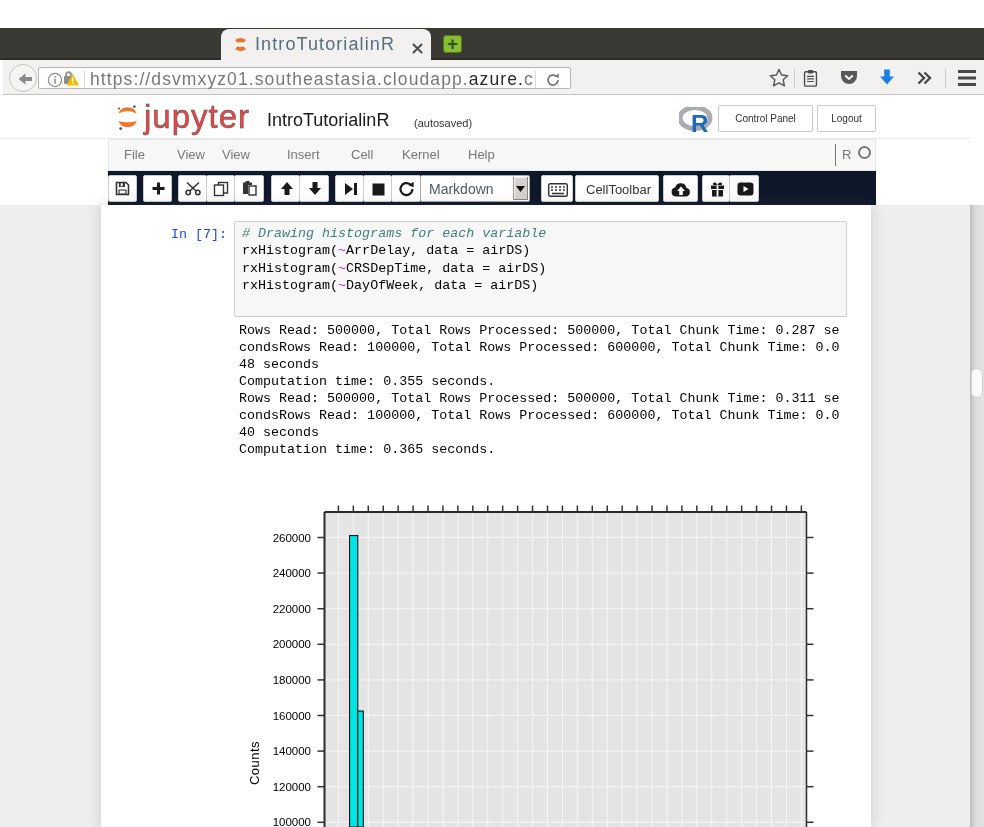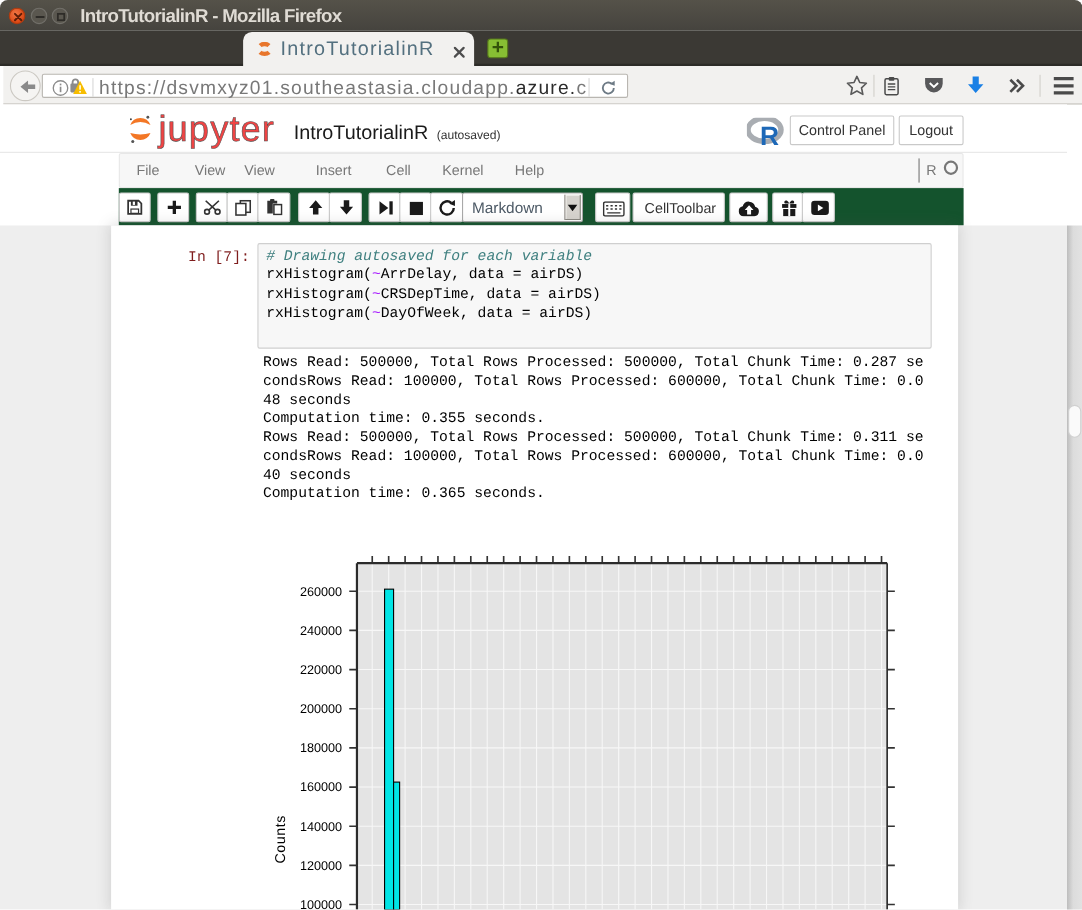--- a/index.html
+++ b/index.html
@@ -77,24 +77,6 @@
 </head>
 <body>
 <div id="stage">
-  <div id="titlebar" class="abs">
-    <div id="btn-close" class="winbtn">
-        <svg width="15" height="15" viewBox="0 0 15 15">
-          <path d="M4.6 4.6 L10.4 10.4 M10.4 4.6 L4.6 10.4" stroke="#5e1d07" stroke-width="1.8" stroke-linecap="round"></path>
-        </svg>
-      </div>
-    <div id="btn-min" class="winbtn">
-        <svg width="15" height="15" viewBox="0 0 15 15">
-          <path d="M4.2 7.5 H10.8" stroke="#2e2c28" stroke-width="1.8" stroke-linecap="round"></path>
-        </svg>
-      </div>
-    <div id="btn-max" class="winbtn">
-        <svg width="15" height="15" viewBox="0 0 15 15">
-          <rect x="4.6" y="4.6" width="5.8" height="5.8" fill="none" stroke="#2e2c28" stroke-width="1.6"></rect>
-        </svg>
-      </div>
-    <div id="wintitle">IntroTutorialinR - Mozilla Firefox</div>
-  </div>
 
   <div id="tabbar" class="abs">
     <div id="tab-active">

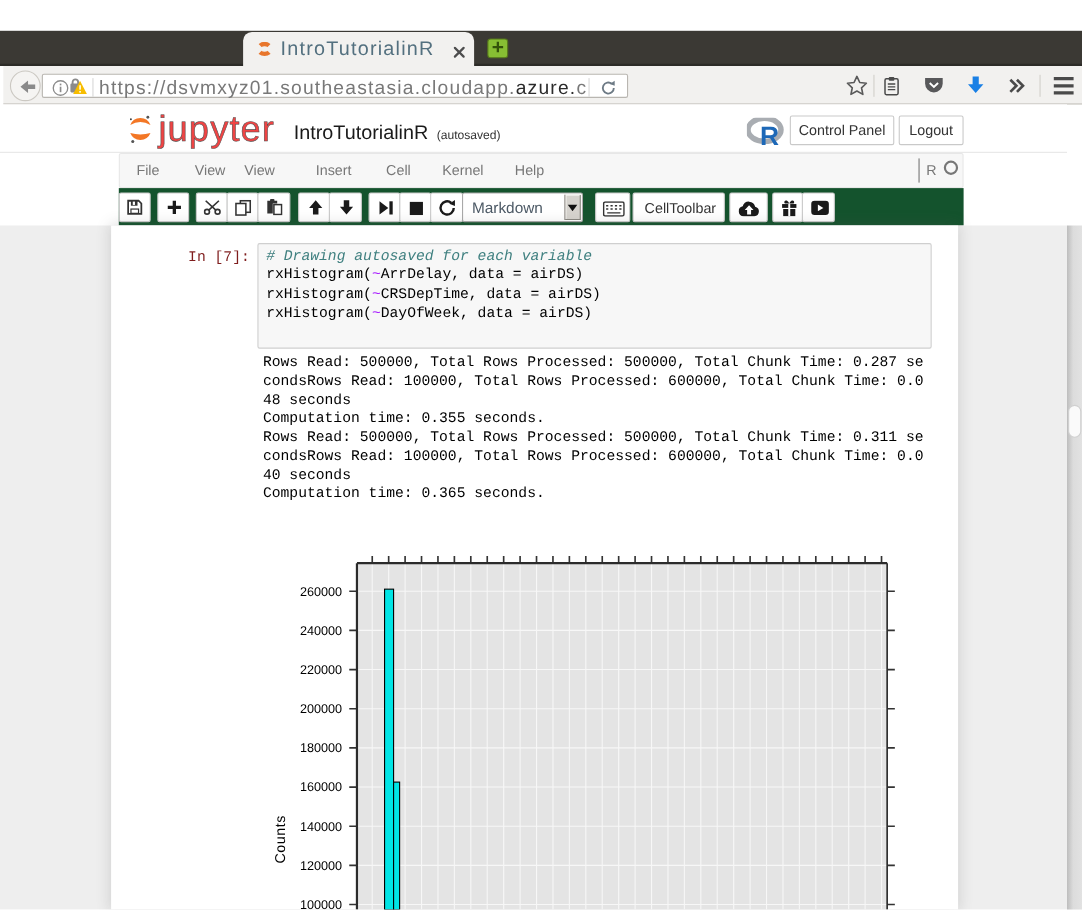--- a/index.html
+++ b/index.html
@@ -45,7 +45,7 @@
 #jheader { position:absolute; left:0; top:0; width:970px; height:44px; background:#fff; border-bottom:1px solid #e7e7e7;}
 #jlogo-text { position:absolute; left:144px; top:3px; font-size:33px; color:#ef4444; letter-spacing:1.0px; -webkit-text-stroke:0.5px #4e4e4e; }
 #jtitle { position:absolute; left:267px; top:15px; font-size:18px; color:#1a1a1a; }
-#jauto { position:absolute; left:397px; top:22px; font-size:11px; color:#333; }
+#jauto { position:absolute; left:414px; top:22px; font-size:11px; color:#333; }
 .hbtn { position:absolute; top:10px; height:27px; background:#fff; border:1px solid #c9c9c9; border-radius:2px; font-size:13px; color:#333; text-align:center; }
 #btn-cp { left:718px; width:95px; line-height:25px;}
 #btn-lo { left:817px; width:59px; line-height:25px;}

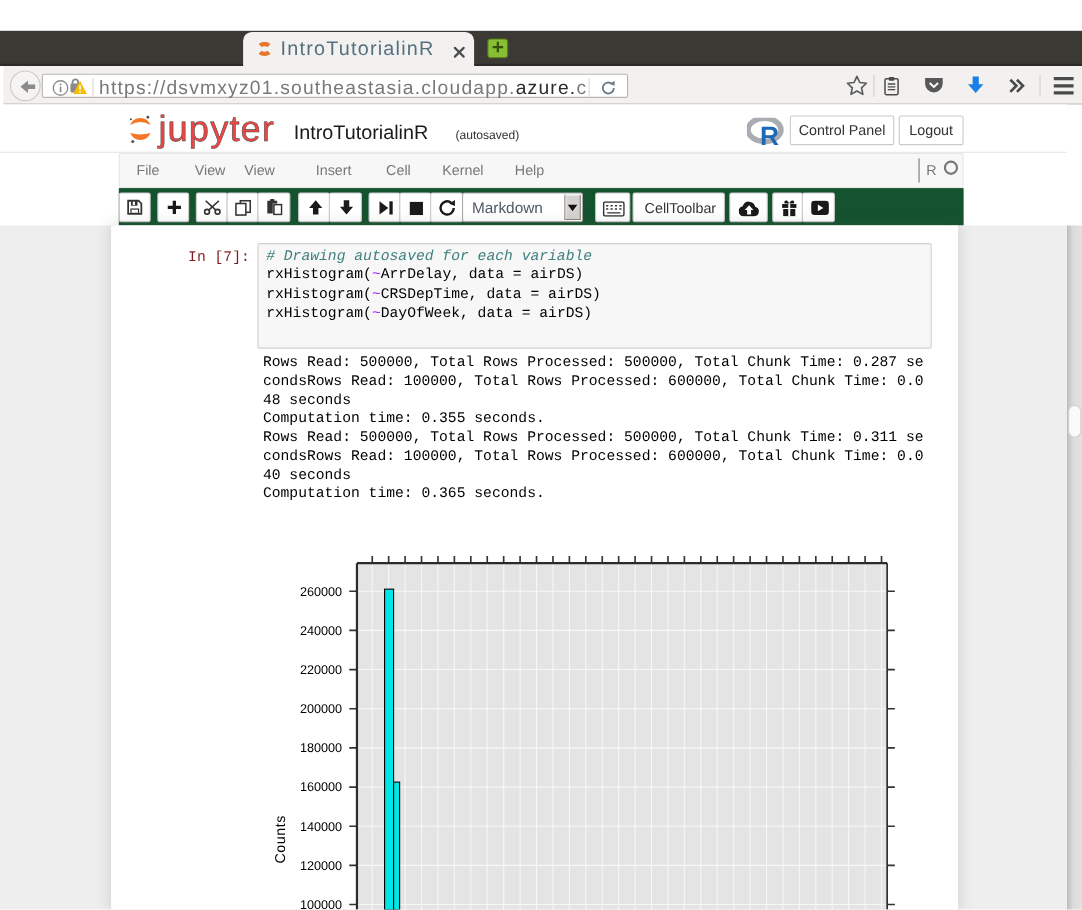--- a/index.html
+++ b/index.html
@@ -46,7 +46,7 @@
 #jlogo-text { position:absolute; left:144px; top:3px; font-size:33px; color:#ef4444; letter-spacing:1.0px; -webkit-text-stroke:0.5px #4e4e4e; }
 #jtitle { position:absolute; left:267px; top:15px; font-size:18px; color:#1a1a1a; }
 #jauto { position:absolute; left:414px; top:22px; font-size:11px; color:#333; }
-.hbtn { position:absolute; top:10px; height:27px; background:#fff; border:1px solid #c9c9c9; border-radius:2px; font-size:13px; color:#333; text-align:center; }
+.hbtn { position:absolute; top:10px; height:27px; background:#fff; border:1px solid #c9c9c9; border-radius:2px; font-size:10px; color:#333; text-align:center; }
 #btn-cp { left:718px; width:95px; line-height:25px;}
 #btn-lo { left:817px; width:59px; line-height:25px;}
 

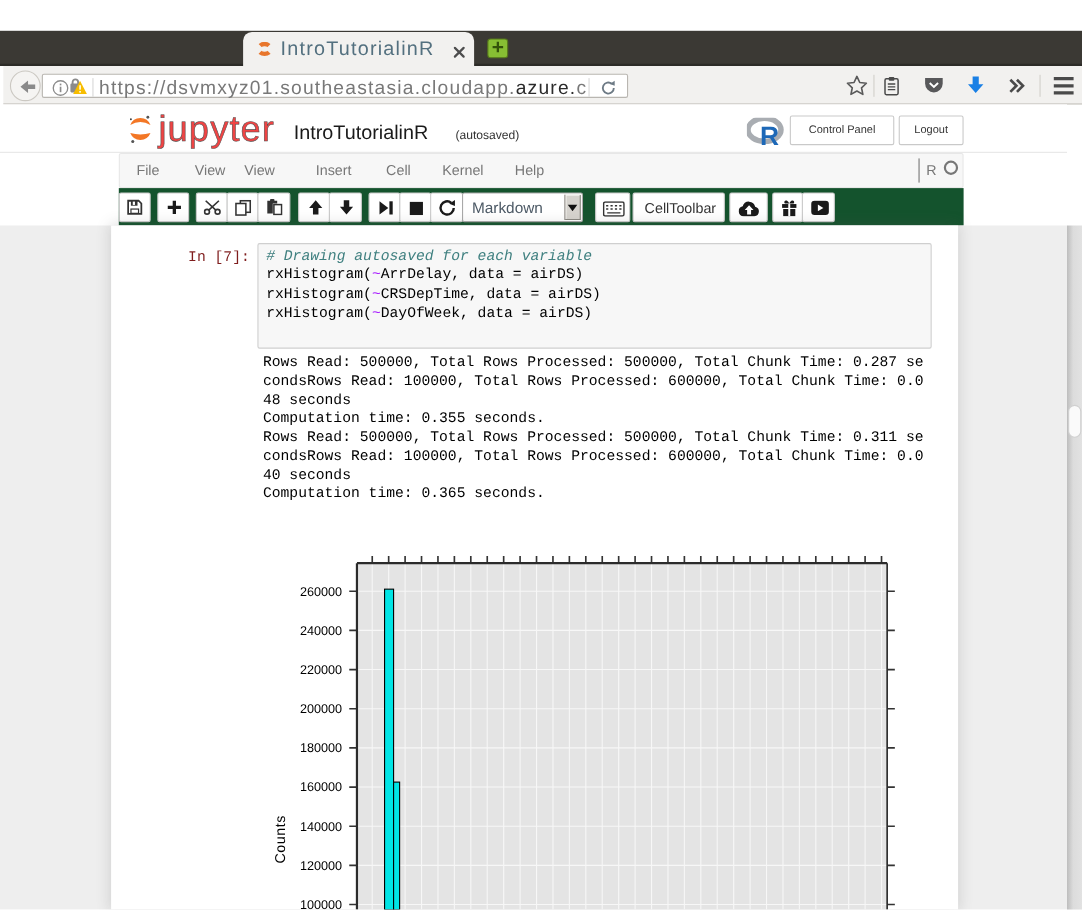--- a/index.html
+++ b/index.html
@@ -54,7 +54,7 @@
 .mitem { position:absolute; top:7px; font-size:13px; color:#777; }
 #kernind { position:absolute; top:44px; left:828px; width:48px; height:32px; }
 
-#jtoolbar { position:absolute; left:108px; top:76px; width:768px; height:34px; background:#14532d; }
+#jtoolbar { position:absolute; left:108px; top:76px; width:768px; height:34px; background:#0f172a; }
 .tbtn { position:absolute; top:4px; height:27px; background:#fff; border:1px solid #cccccc; border-radius:2px; }
 .tbtn svg { position:absolute; }
 

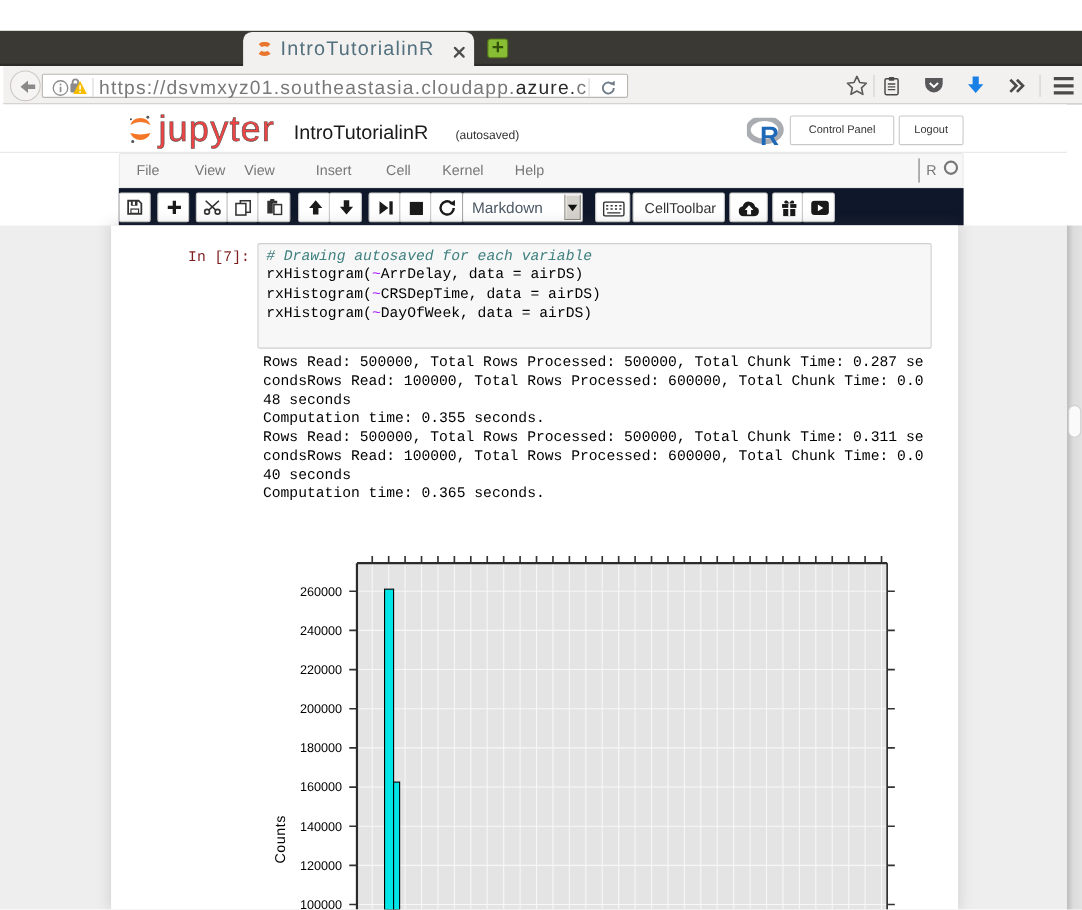--- a/index.html
+++ b/index.html
@@ -63,7 +63,7 @@
 #nbcontainer { position:absolute; left:101px; top:0px; width:770px; height:622px; background:#fff; box-shadow:0 0 12px 1px rgba(87,87,87,0.2); }
 
 .mono { font-family:"Liberation Mono", monospace; font-size:13.35px; line-height:17px; white-space:pre; }
-#prompt { position:absolute; left:171px; top:21px; color:#7f1d1d; }
+#prompt { position:absolute; left:171px; top:21px; color:#1d4ed8; }
 #inputbox { position:absolute; left:234px; top:16px; width:613px; height:96px; background:#f7f7f7; border:1px solid #cfcfcf; border-radius:2px; }
 #code { position:absolute; left:7px; top:3px; line-height:17.3px; color:#000; }
 .cmt { color:#408080; font-style:italic; }

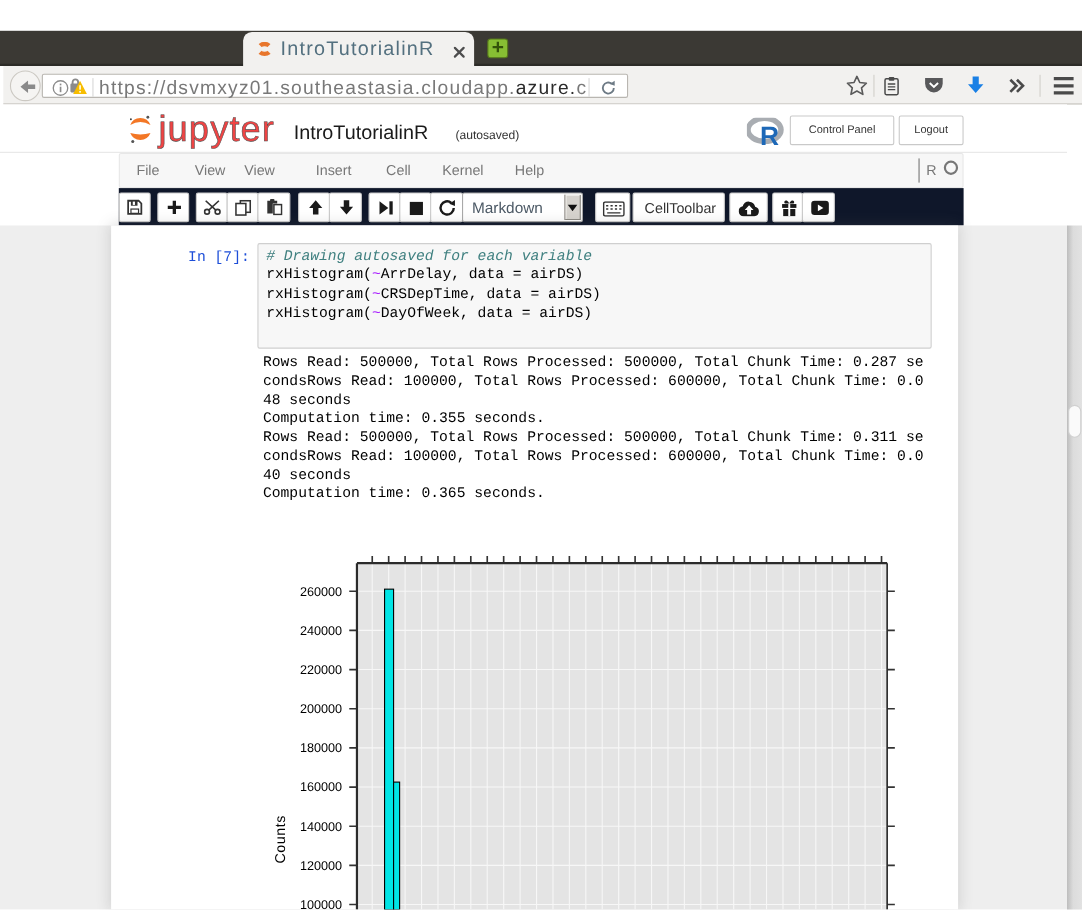--- a/index.html
+++ b/index.html
@@ -276,7 +276,7 @@
       <div id="nbcontainer"></div>
       <div id="prompt" class="mono">In [7]:</div>
       <div id="inputbox">
-        <div id="code" class="mono"><span class="cmt"># Drawing autosaved for each variable</span>
+        <div id="code" class="mono"><span class="cmt"># Drawing histograms for each variable</span>
 rxHistogram(<span class="op">~</span>ArrDelay, data = airDS)
 rxHistogram(<span class="op">~</span>CRSDepTime, data = airDS)
 rxHistogram(<span class="op">~</span>DayOfWeek, data = airDS)</div>

